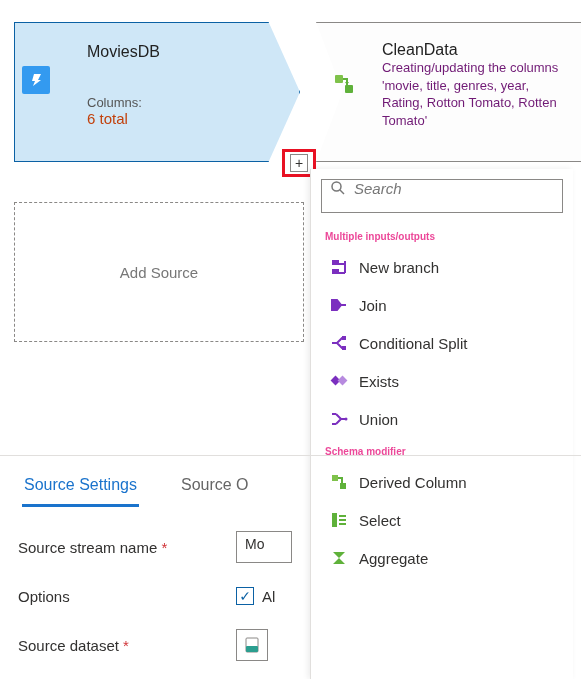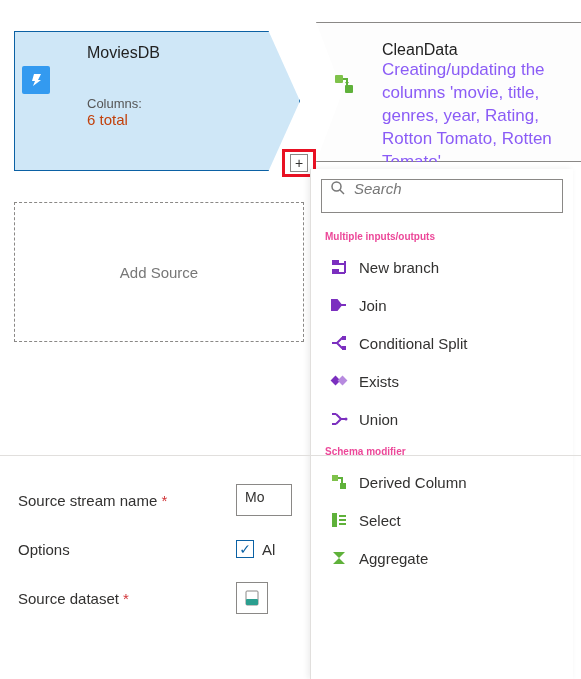--- a/index.html
+++ b/index.html
@@ -18,11 +18,11 @@
 
   
   .node-source {
-    position:absolute; left:8px; top:25px; width:286px; height:140px;
+    position:absolute; left:8px; top:16px; width:286px; height:140px;
     background:#cfe7f7;
     border:1px solid #0b61a4;
     clip-path: polygon(0% 0%, 89% 0%, 100% 50%, 89% 100%, 0% 100%);
-    padding:12px 56px 20px 72px;
+    padding:20px 56px 20px 72px;
   }
   .node-source .title { font-size:16px; color:#222; margin-bottom:34px;}
   .node-source .cols-label { font-size:13px; color:#555; }

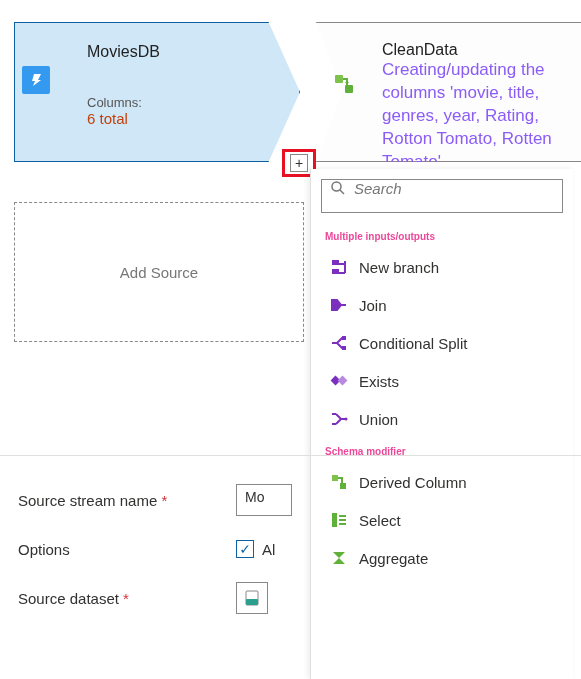--- a/index.html
+++ b/index.html
@@ -55,7 +55,7 @@
     padding:18px 10px 12px 66px;
   }
   .node-clean .title { font-size:16px; color:#222; }
-  .node-clean .desc  { font-size:17px; color:#8b5cf6; line-height:1.35; overflow:hidden; }
+  .node-clean .desc  { font-size:13px; color:#701a75; line-height:1.35; overflow:hidden; }
 
   .clean-icon {
     position:absolute; left:326px; top:66px; width:26px; height:26px;

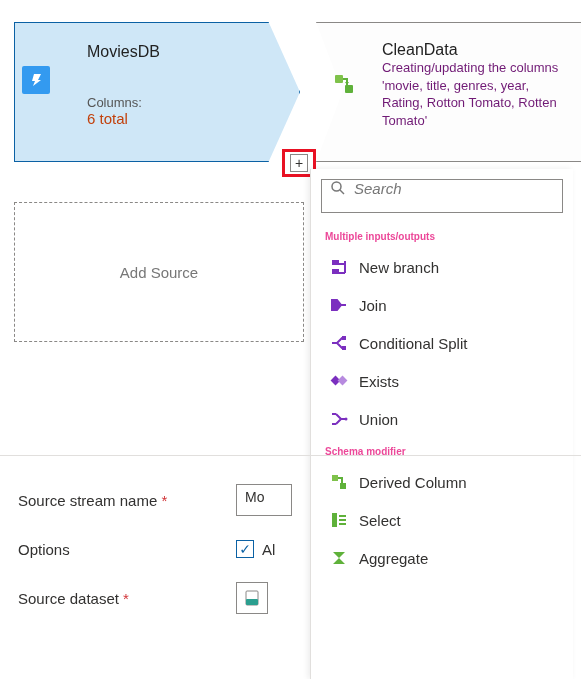--- a/index.html
+++ b/index.html
@@ -262,6 +262,10 @@
 </div>
 
 <div class="settings">
+  <div class="tabs">
+    <div class="tab active">Source Settings</div>
+    <div class="tab">Source O</div>
+  </div>
 
   <div class="field-row">
     <div class="field-label req">Source stream name</div>

